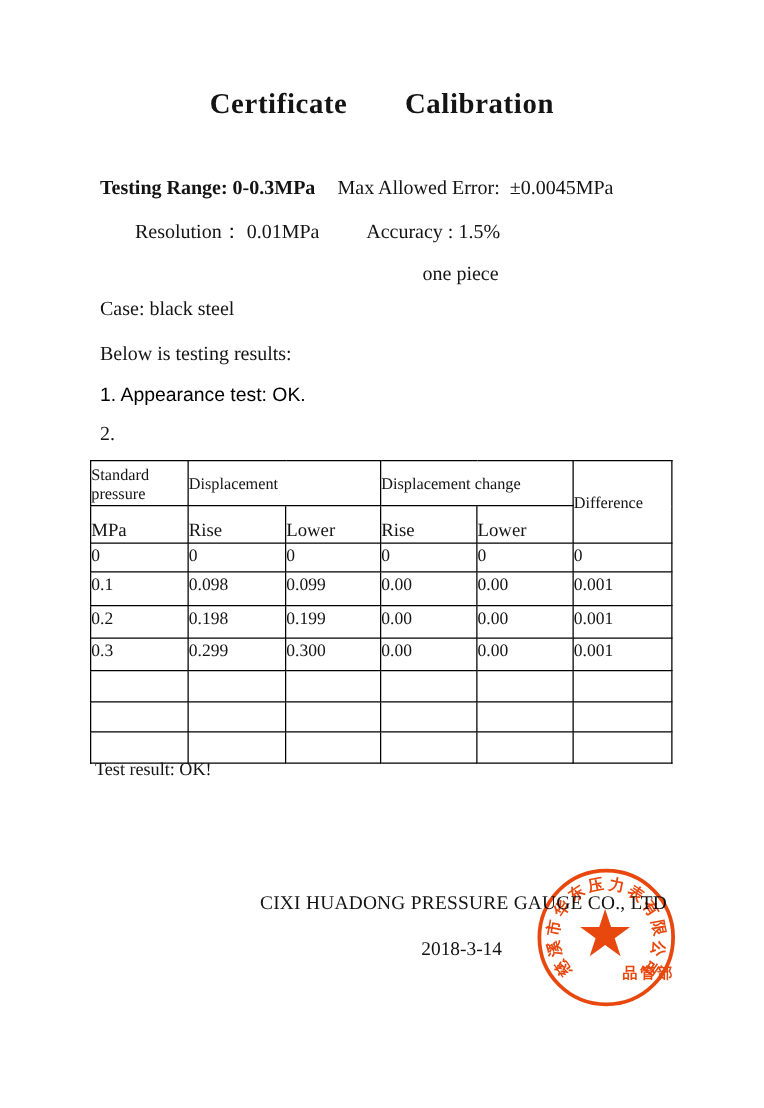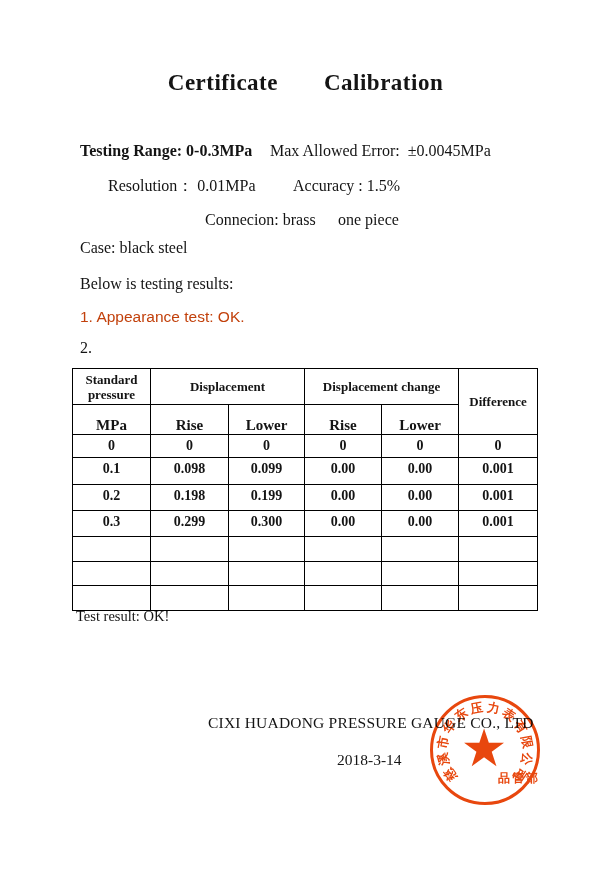--- a/index.html
+++ b/index.html
@@ -90,7 +90,6 @@
   <div class="line" style="left:293px; top:176px;">Accuracy : 1.5%</div>
 
   <div class="line" style="left:80px; top:210px;margin-top:28px;">Case: black steel</div>
-  <div class="line" style="left:205px; top:210px;">Connecion: brass</div>
   <div class="line" style="left:338px; top:210px;">one piece</div>
 
   <div class="line" style="left:80px; top:274px;">Below is testing results:</div>

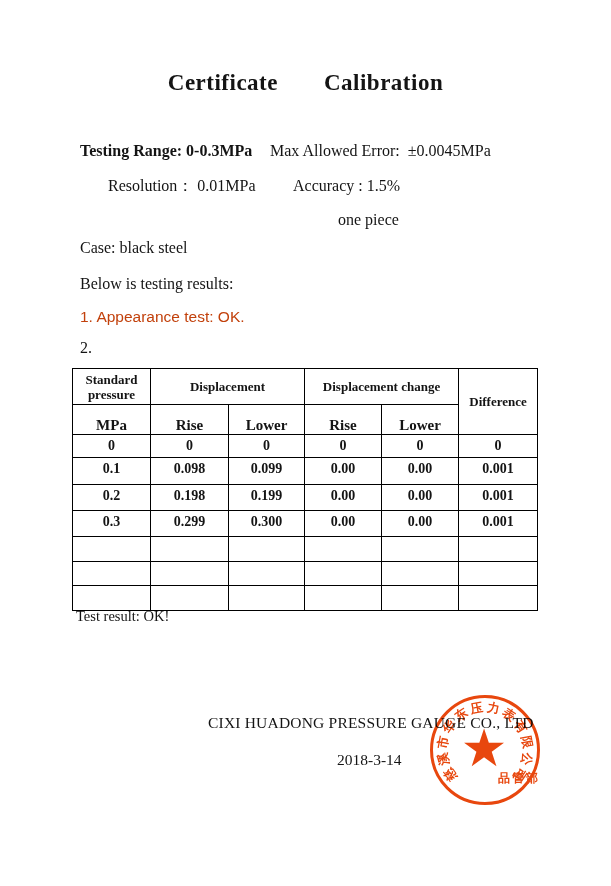--- a/index.html
+++ b/index.html
@@ -20,7 +20,7 @@
   }
   
   .line { position:absolute; font-size:16px; line-height:20px; white-space:pre; }
-  .sans { font-family:"Liberation Sans", sans-serif; font-size:15.5px; color:#c2410c; }
+  .sans { font-family:"Liberation Sans", sans-serif; font-size:15.5px; color:#000000; }
   
   table.results {
     position:absolute; left:72px; top:368px;

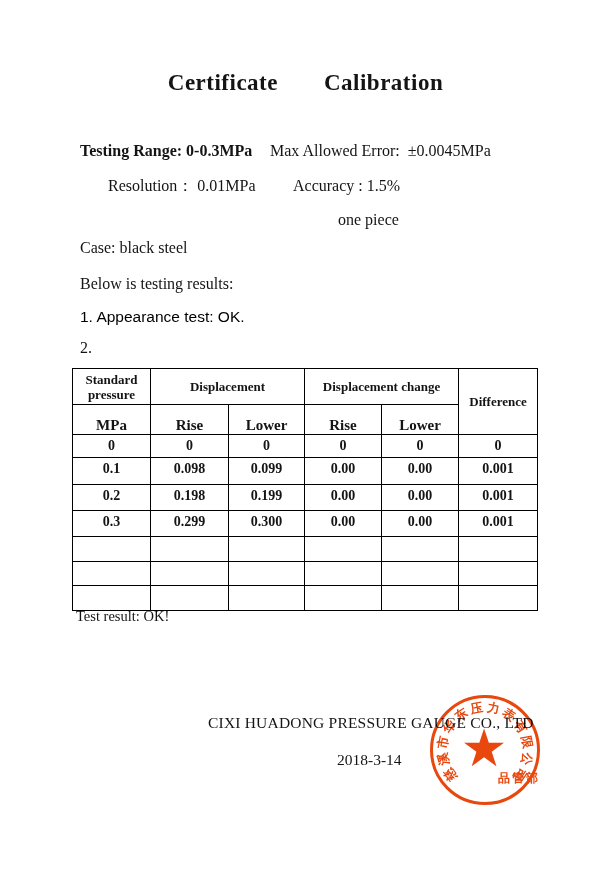--- a/index.html
+++ b/index.html
@@ -29,9 +29,8 @@
   }
   table.results td {
     border:1px solid #000;
-    text-align:center; vertical-align:top; padding-top:3px;
+    vertical-align:top; padding-top:3px;
     overflow:hidden;
-    font-weight:bold;
   }
   table.results tr.hrow1 td { font-size:13px; vertical-align:middle; padding-top:0; }
   table.results tr.hrow2 td { font-size:15px; vertical-align:middle; padding-top:12px; }

